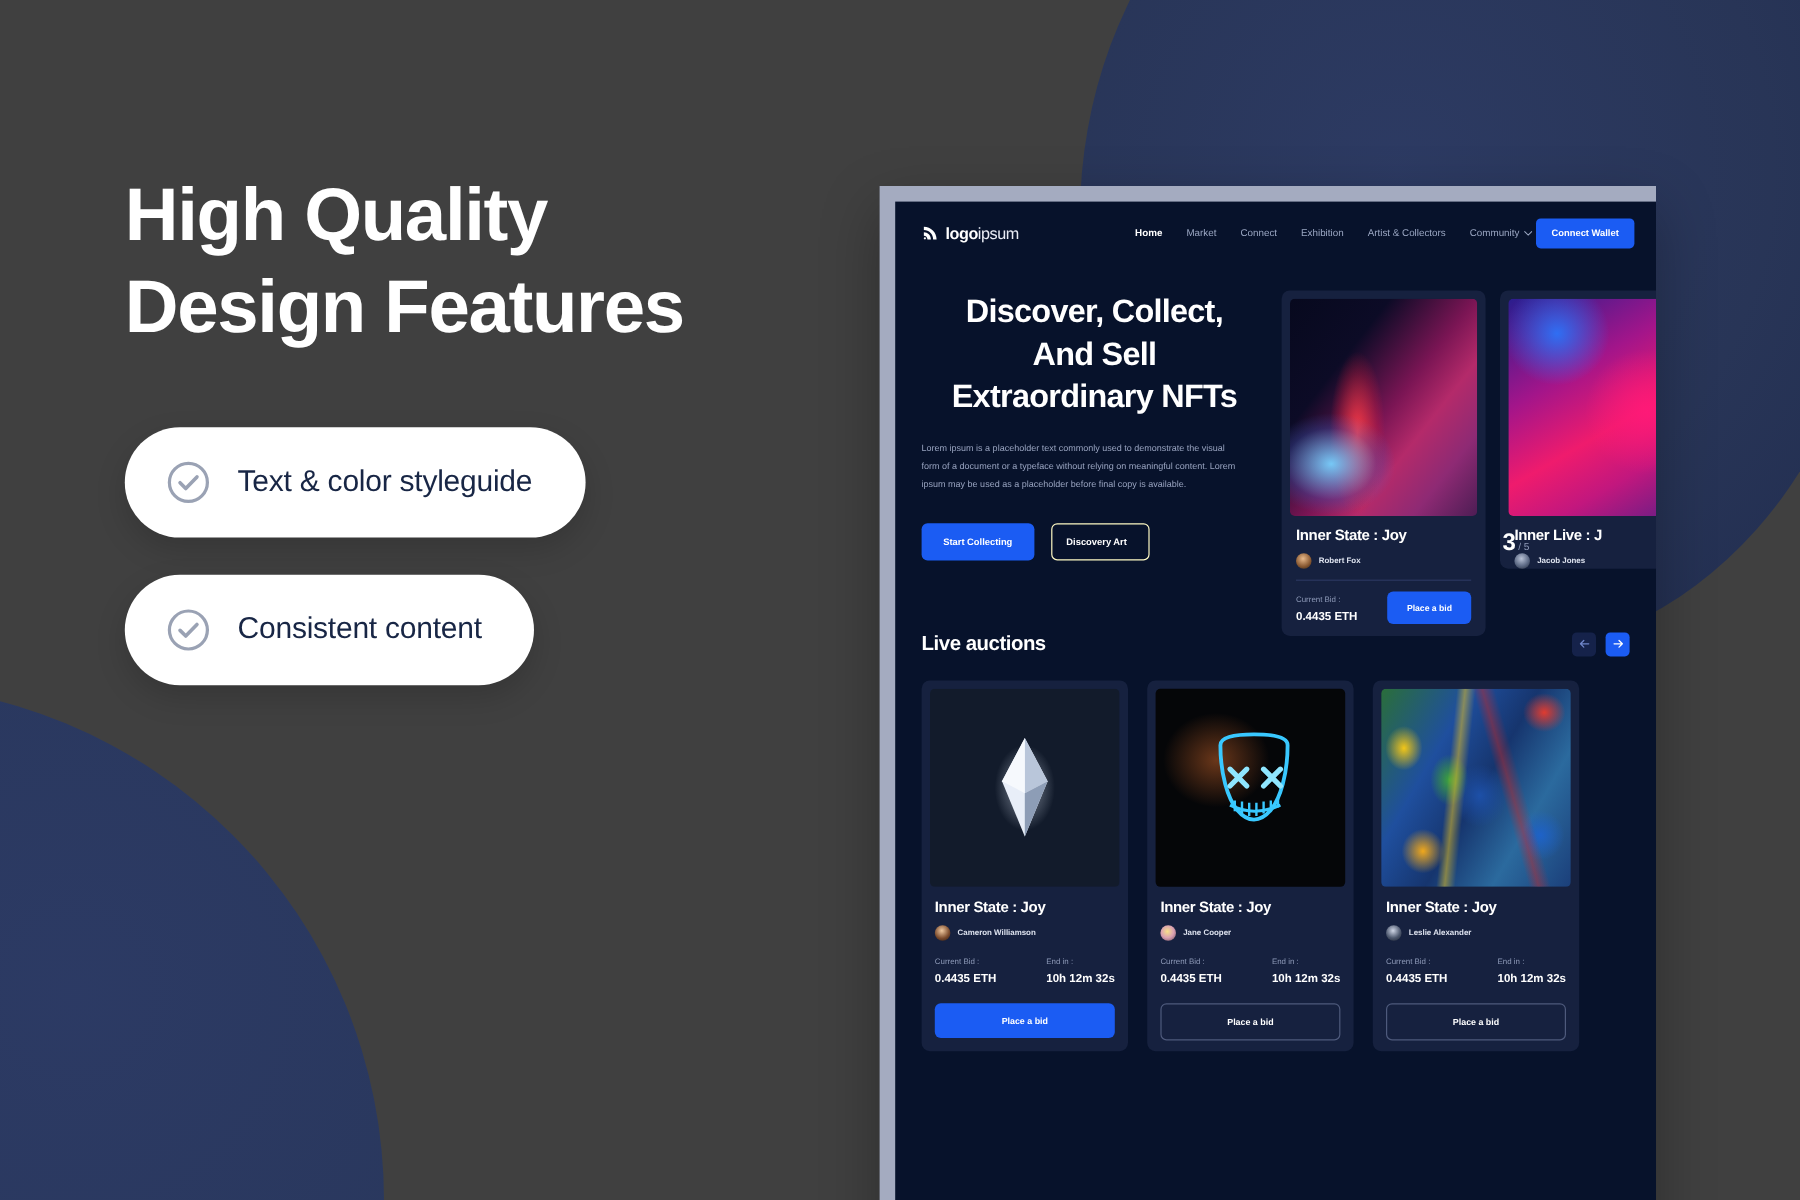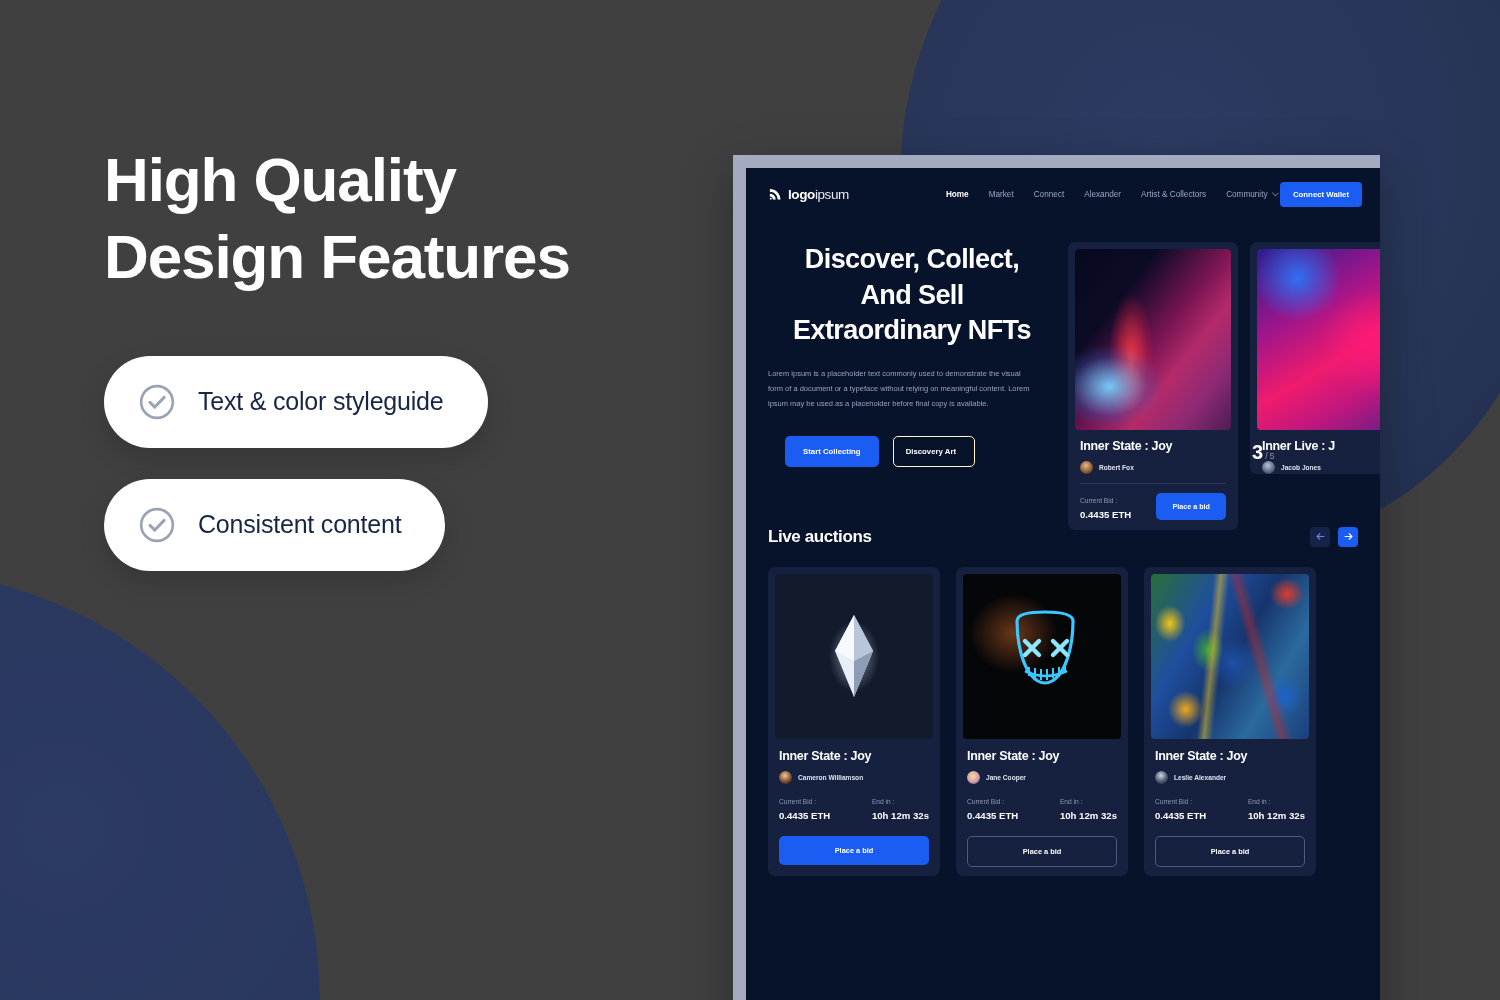--- a/index.html
+++ b/index.html
@@ -246,7 +246,7 @@
           <span class="nav-link active">Home</span>
           <span class="nav-link">Market</span>
           <span class="nav-link">Connect</span>
-          <span class="nav-link">Alexander</span>
+          <span class="nav-link">Exhibition</span>
           <span class="nav-link">Artist &amp; Collectors</span>
           <span id="community">
             <span class="nav-link">Community</span>

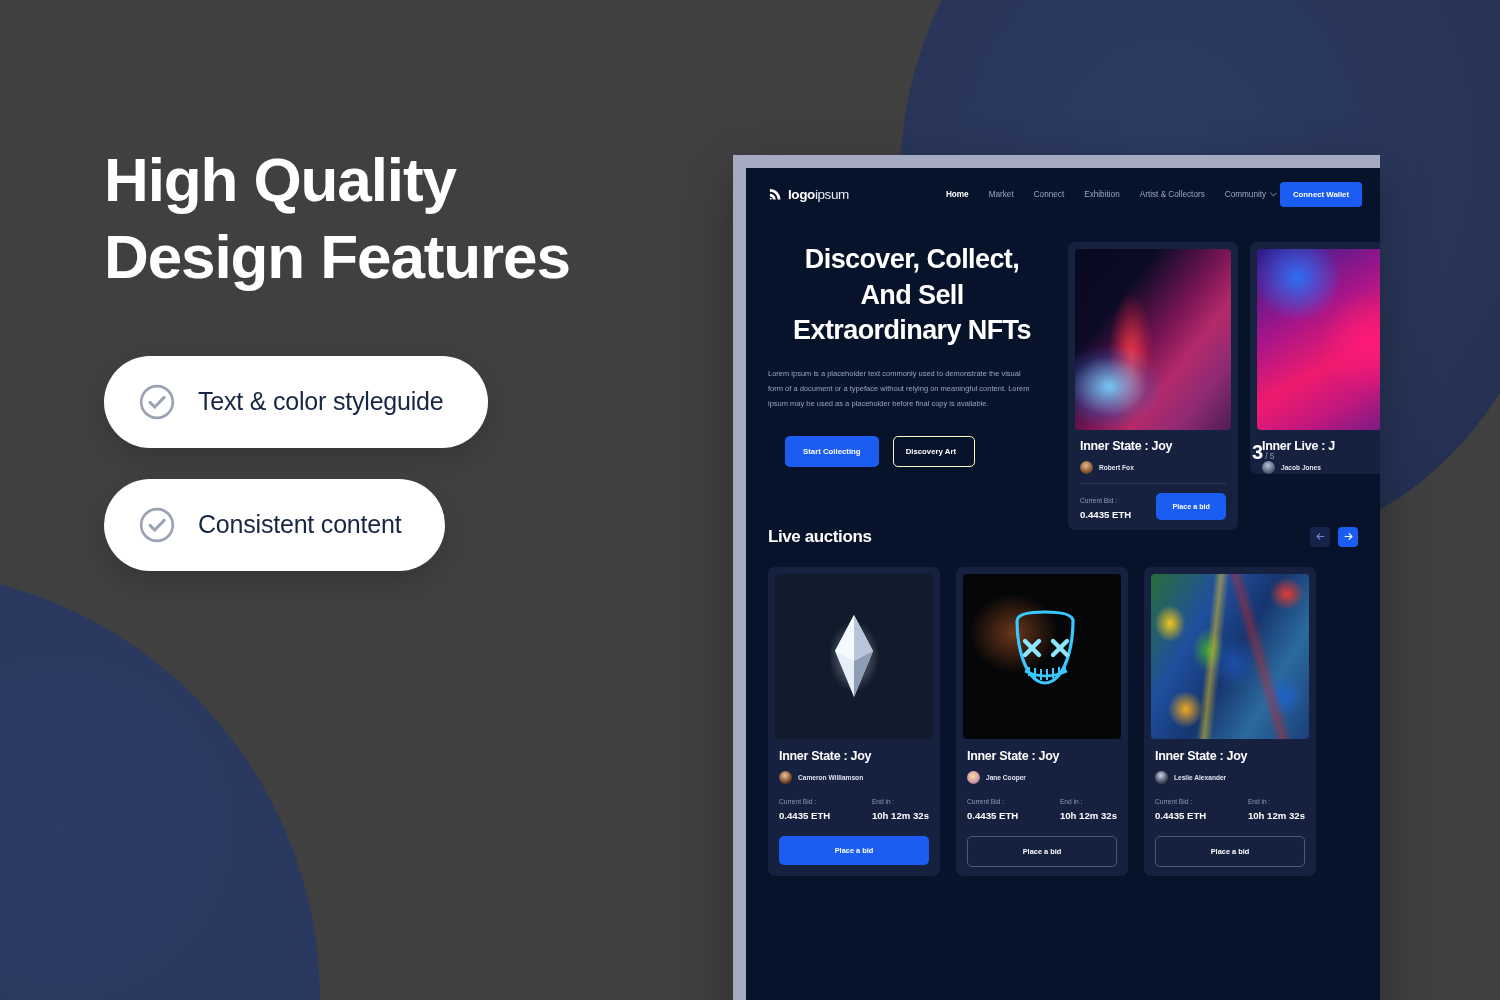--- a/index.html
+++ b/index.html
@@ -81,7 +81,7 @@
     font-size:7.8px; font-weight:bold; border-radius:5px;
     padding:10px 18px; white-space:nowrap; cursor:pointer;
   }
-  #btn-start { background:#1b5cf3; color:#fff; border:none;margin-left:17px; }
+  #btn-start { background:#1b5cf3; color:#fff; border:none; }
   #btn-discovery { background:transparent; color:#fff; border:1px solid #fef9c3;padding-left:12px; }
 
   

